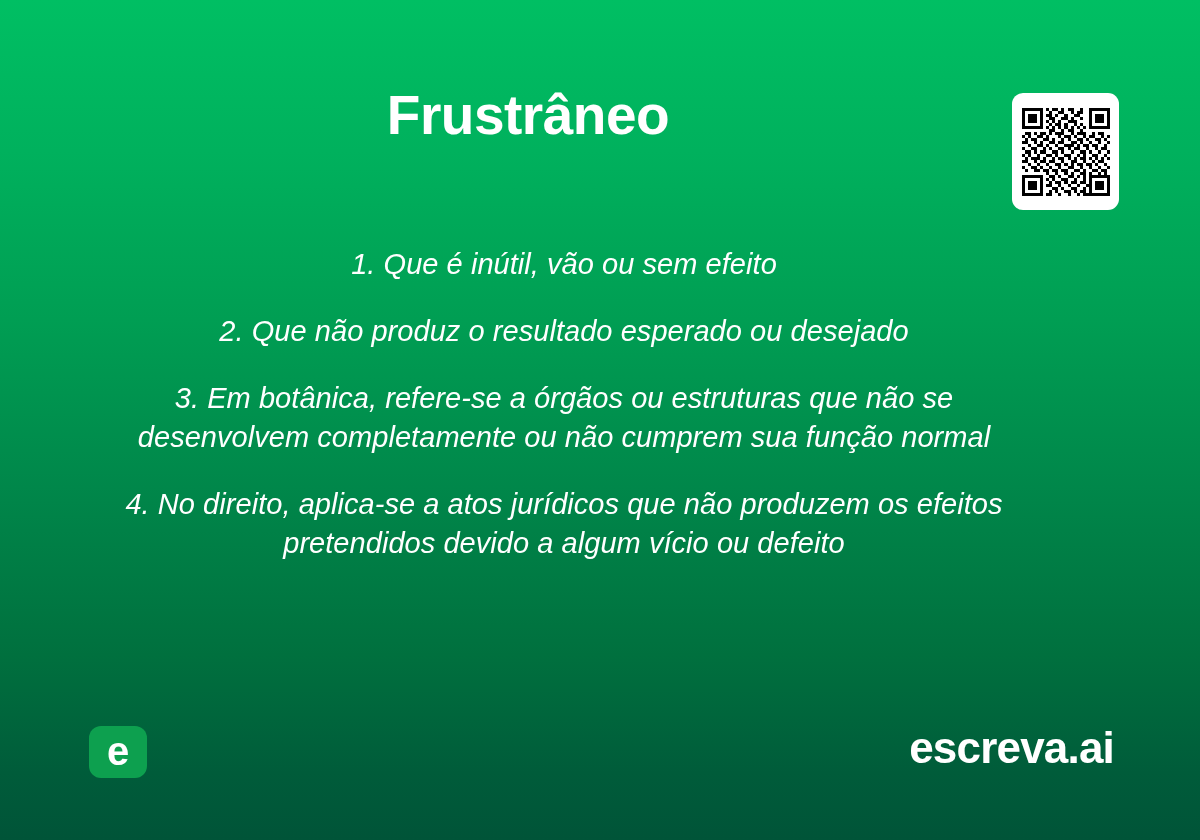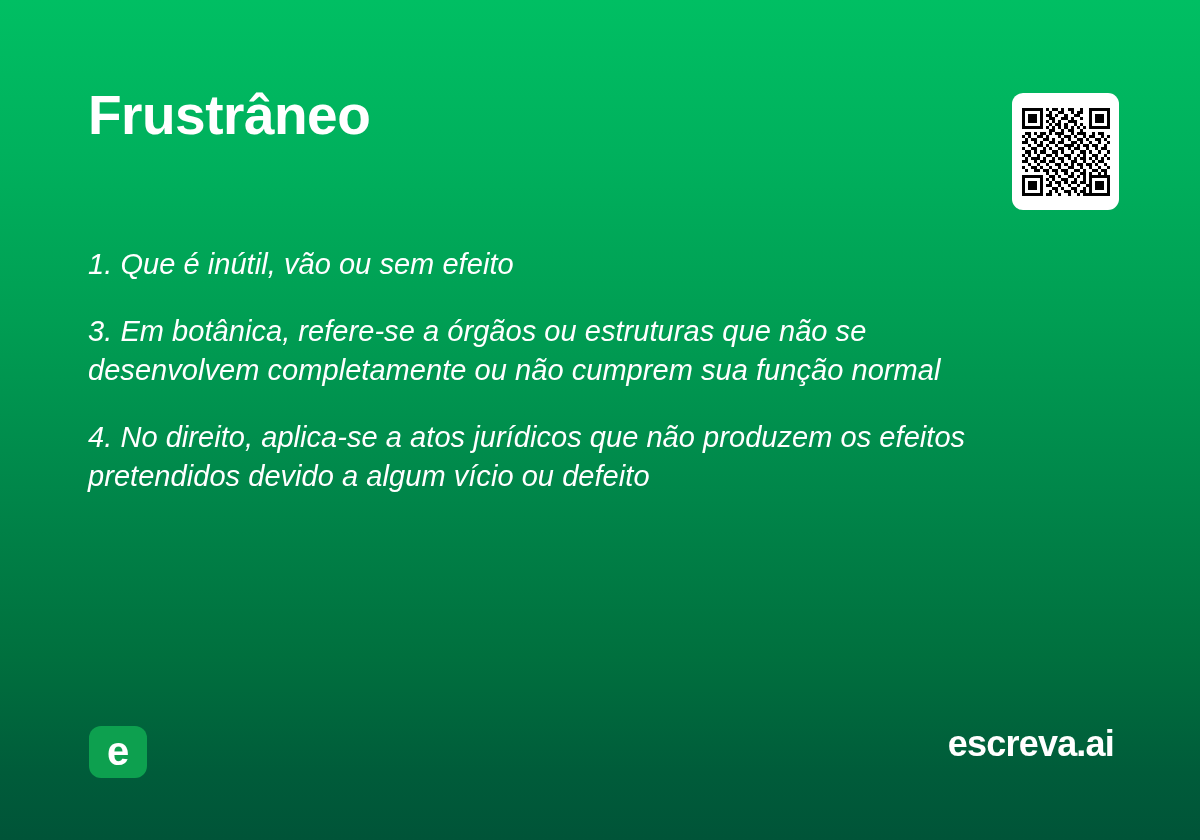--- a/index.html
+++ b/index.html
@@ -28,6 +28,7 @@
         #005c3a 92%,
         #005438 100%);
     overflow: hidden;
+    text-align: center;
   }
 
   

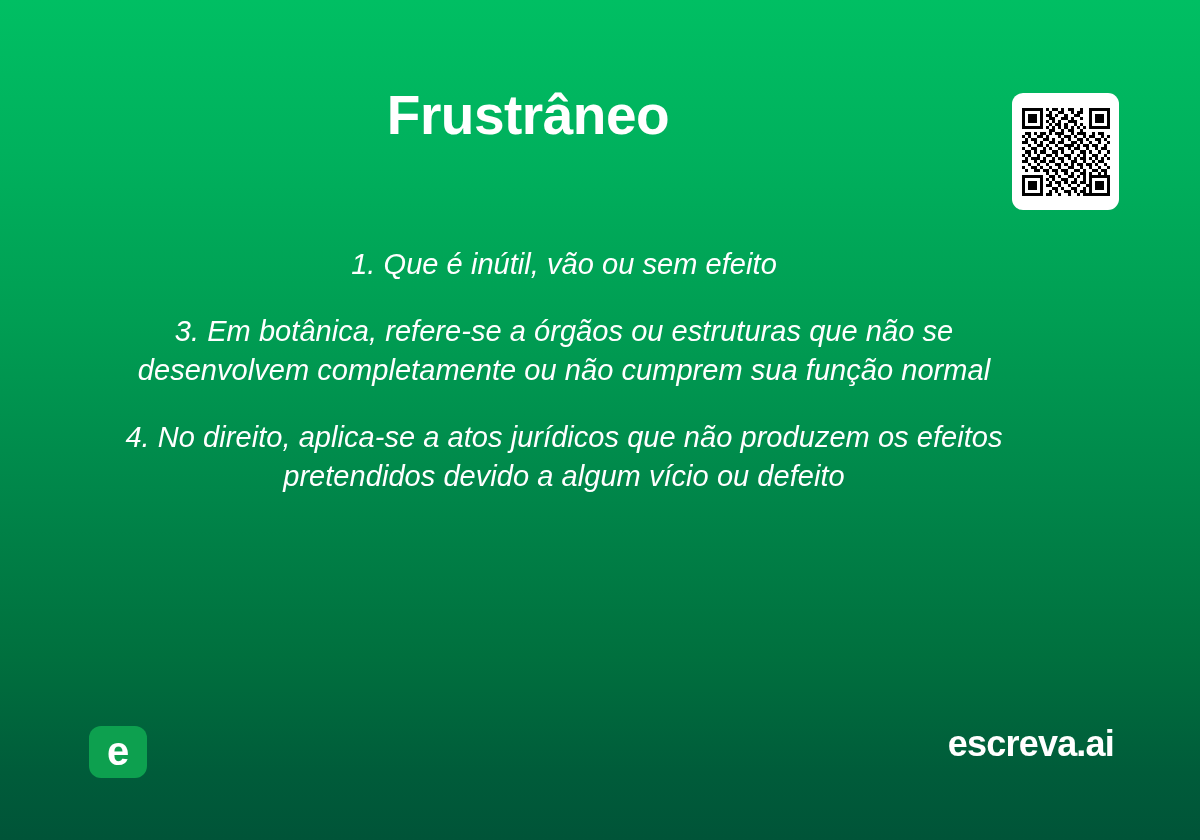--- a/index.html
+++ b/index.html
@@ -427,6 +427,7 @@
 
   <div id="definitions">
     <div class="definition">1. Que é inútil, vão ou sem efeito</div>
+    <div class="definition">2. Que não produz o resultado esperado ou desejado</div>
     <div class="definition">3. Em botânica, refere-se a órgãos ou estruturas que não se desenvolvem completamente ou não cumprem sua função normal</div>
     <div class="definition">4. No direito, aplica-se a atos jurídicos que não produzem os efeitos pretendidos devido a algum vício ou defeito</div>
   </div>

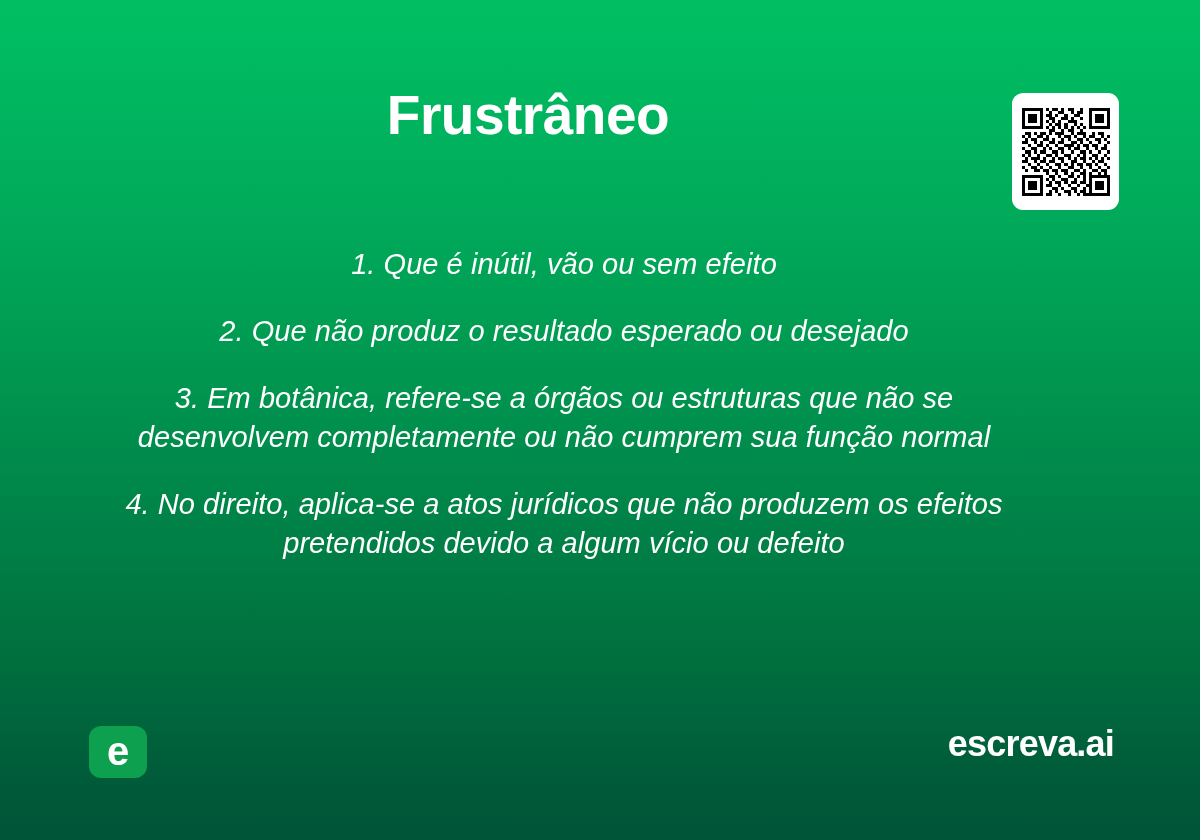--- a/index.html
+++ b/index.html
@@ -121,7 +121,7 @@
     position: absolute;
     right: 86px;
     top: 722px;
-    font-size: 36px;
+    font-size: 44px;
     font-weight: bold;
     color: #ffffff;
     letter-spacing: -0.8px;

